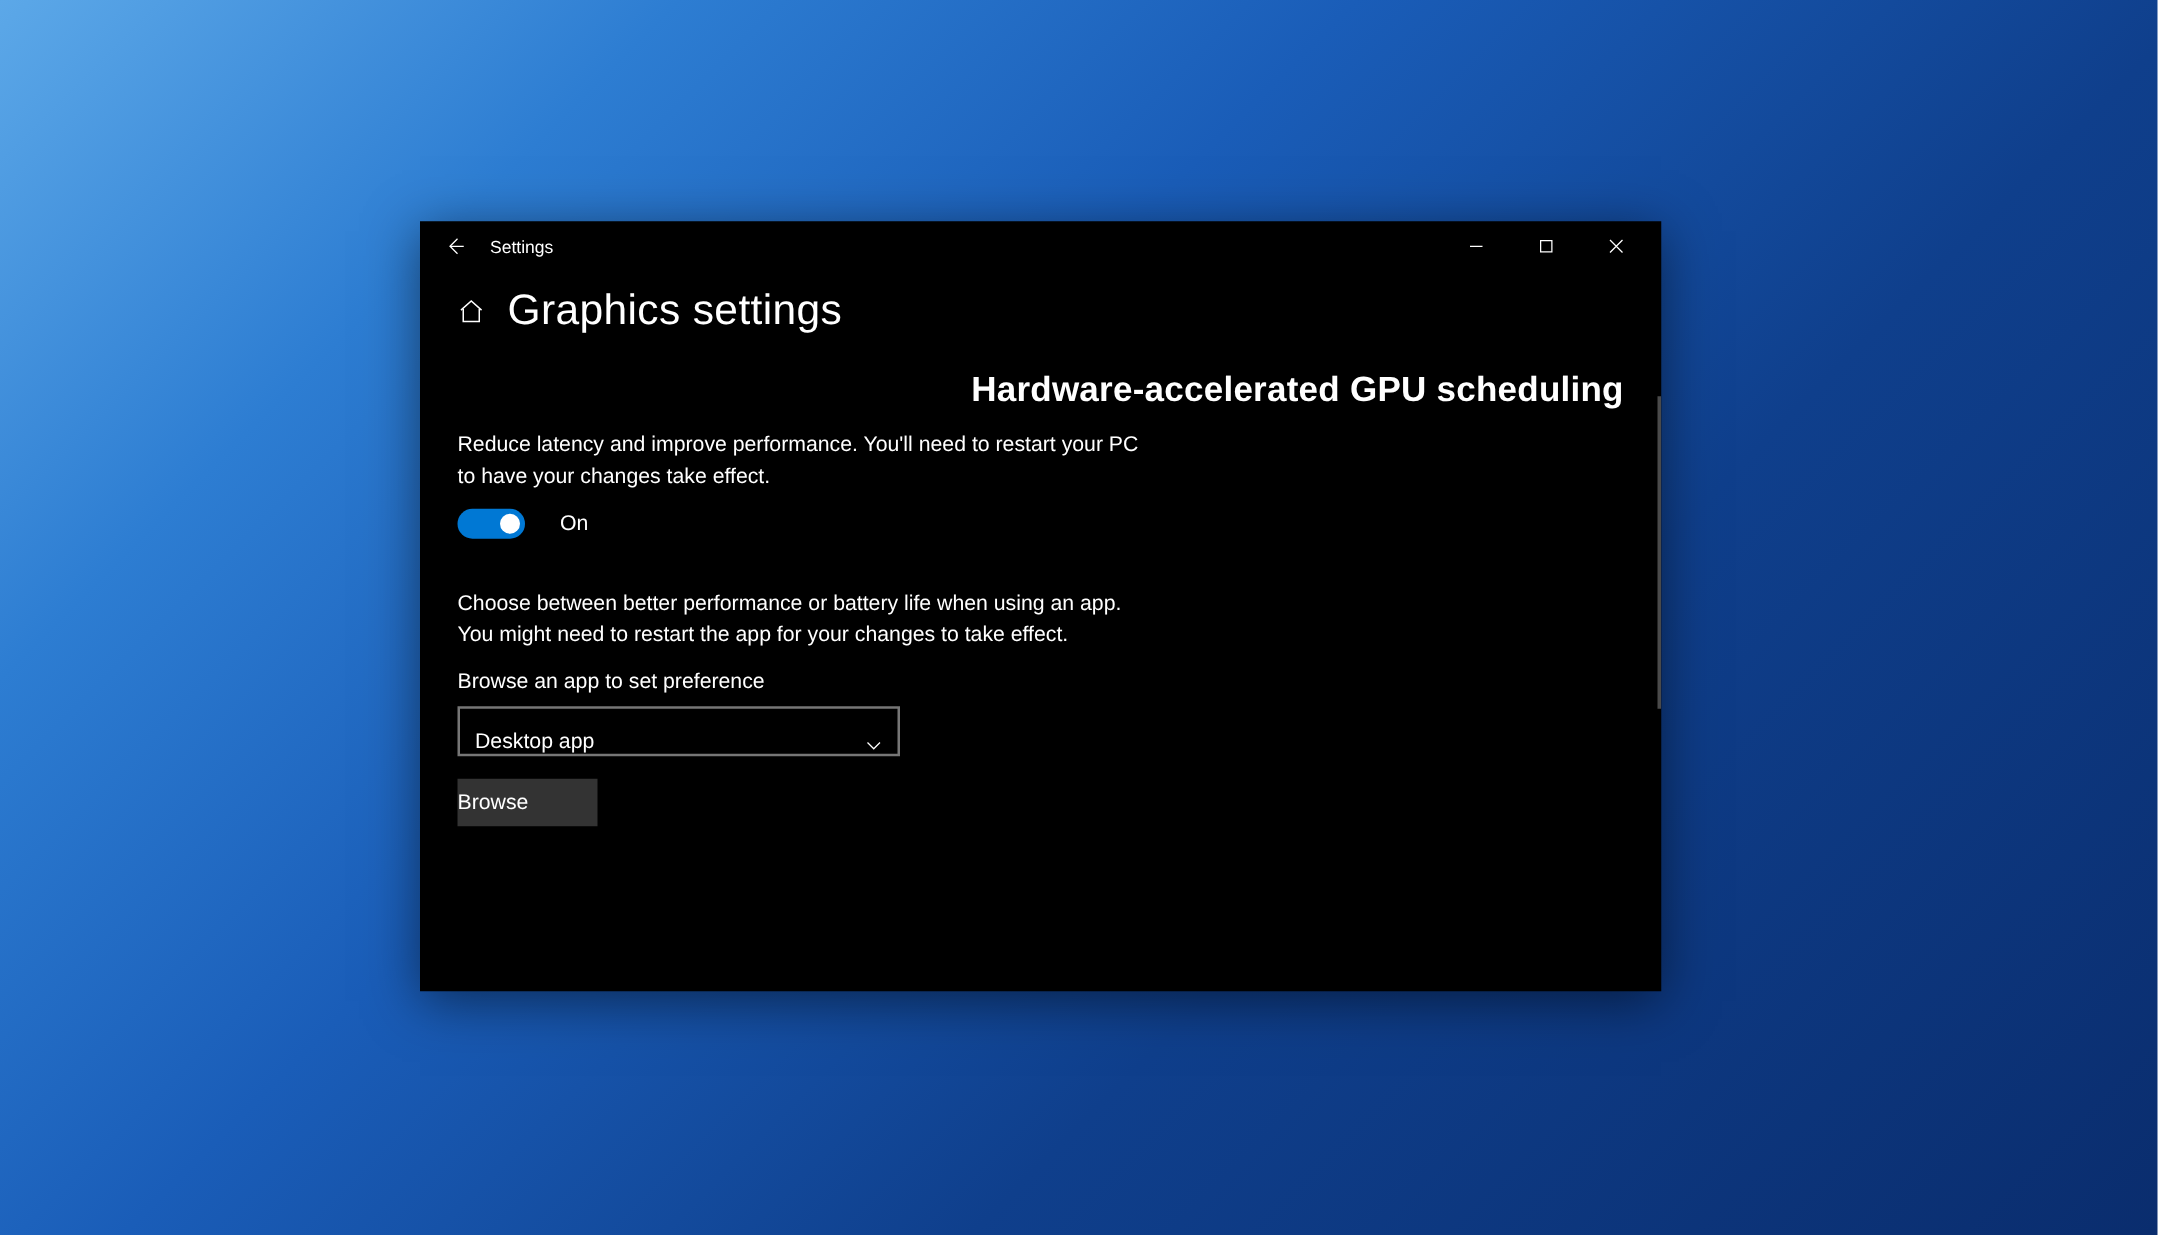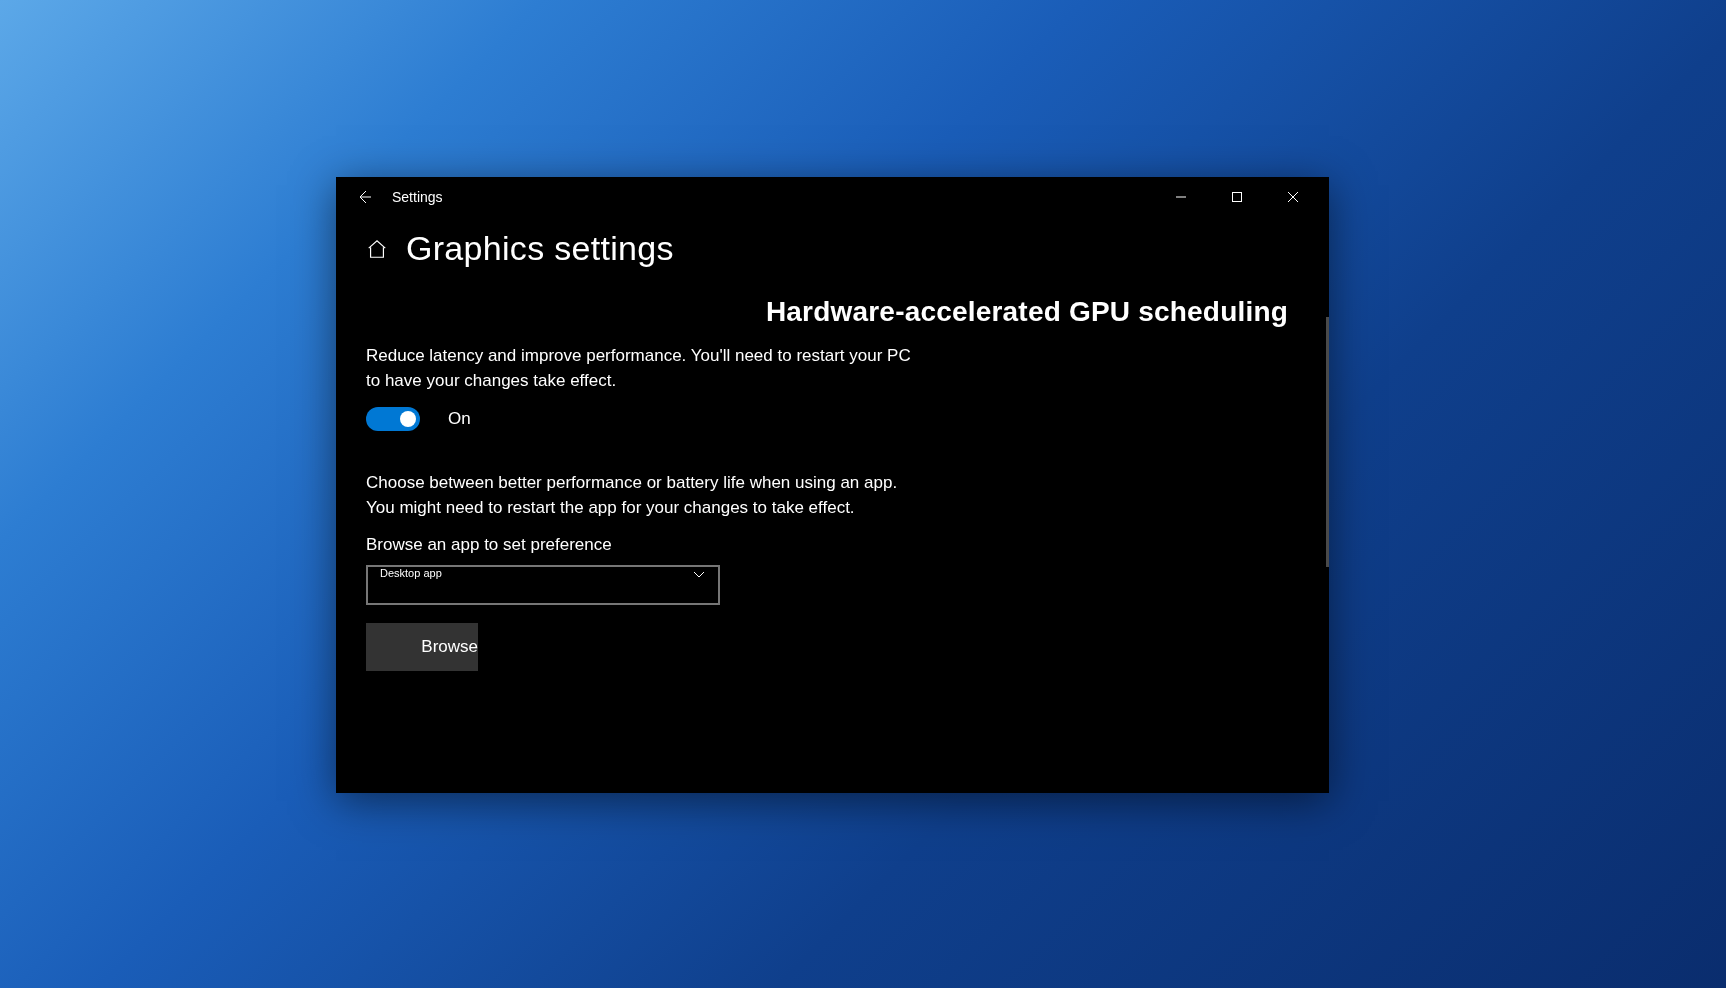--- a/index.html
+++ b/index.html
@@ -70,7 +70,7 @@
 
     .content {
       flex: 1;
-      padding: 12px 41px 0 30px;
+      padding: 12px 30px 0 30px;
       color: #ffffff;
       position: relative;
       overflow: hidden;

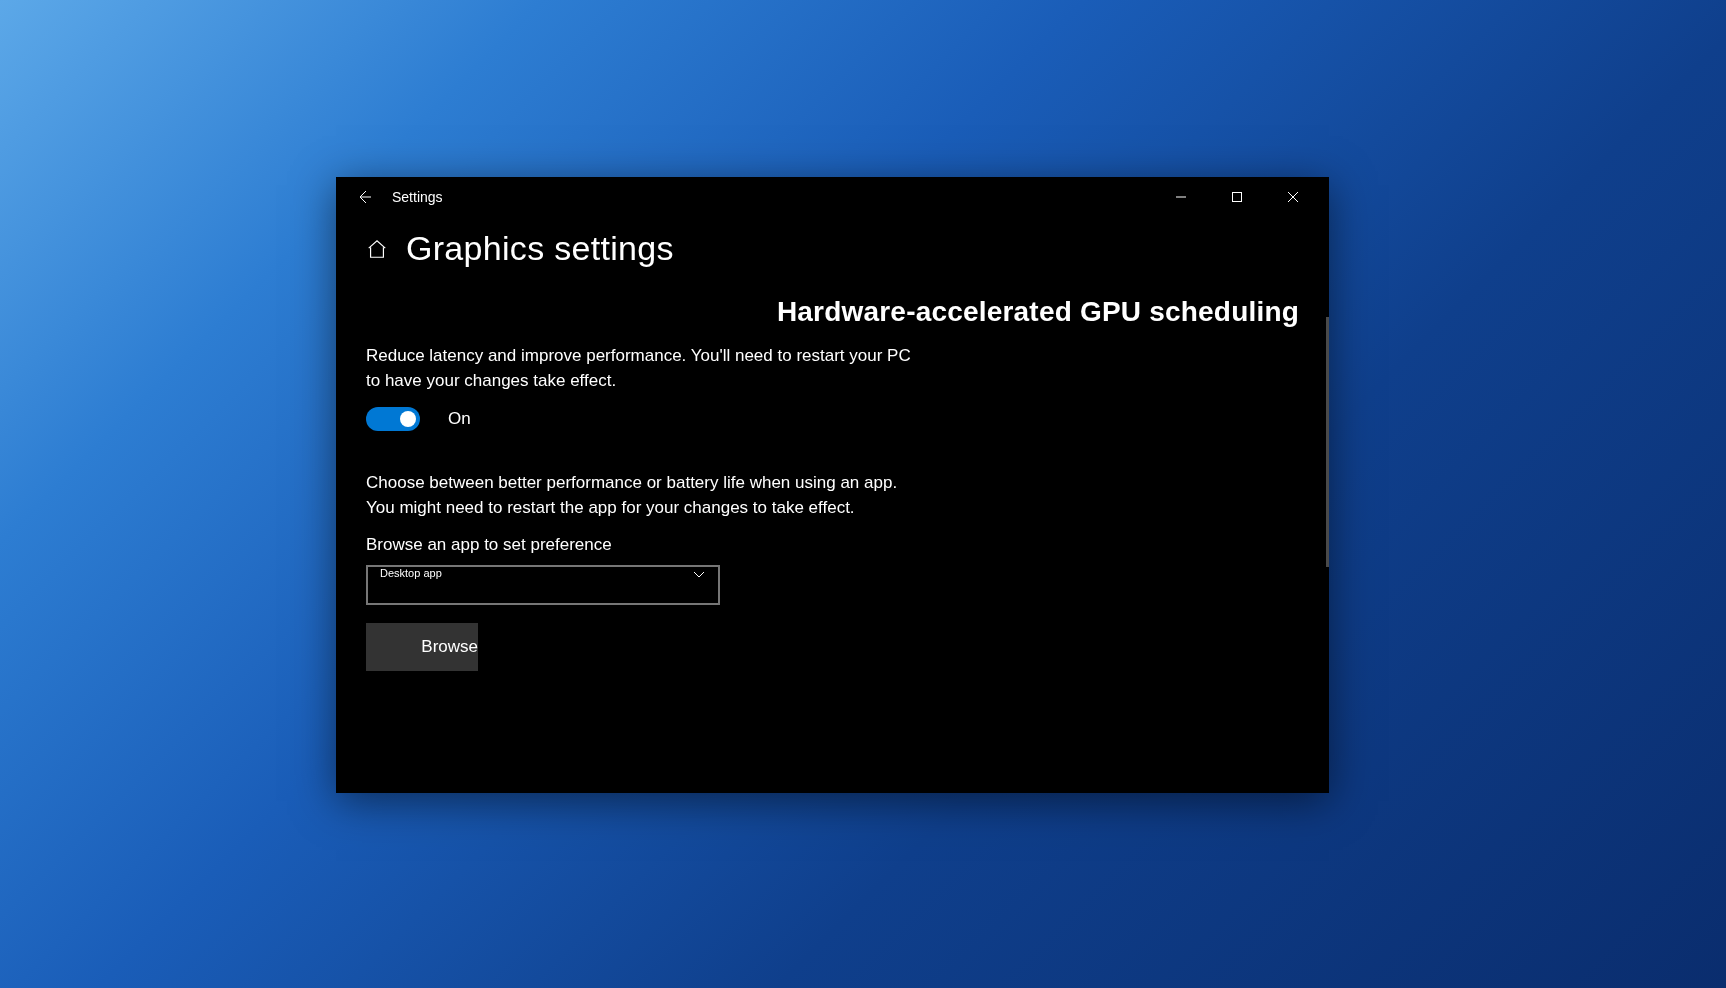--- a/index.html
+++ b/index.html
@@ -157,11 +157,11 @@
       border: 2px solid #767676;
       background: transparent;
       display: flex;
-      align-items: flex-start;
+      align-items: flex-end;
       justify-content: space-between;
       padding: 0 12px;
       color: #ffffff;
-      font-size: 11px;
+      font-size: 17px;
       font-weight: 350;
       cursor: pointer;
       margin-bottom: 18px;

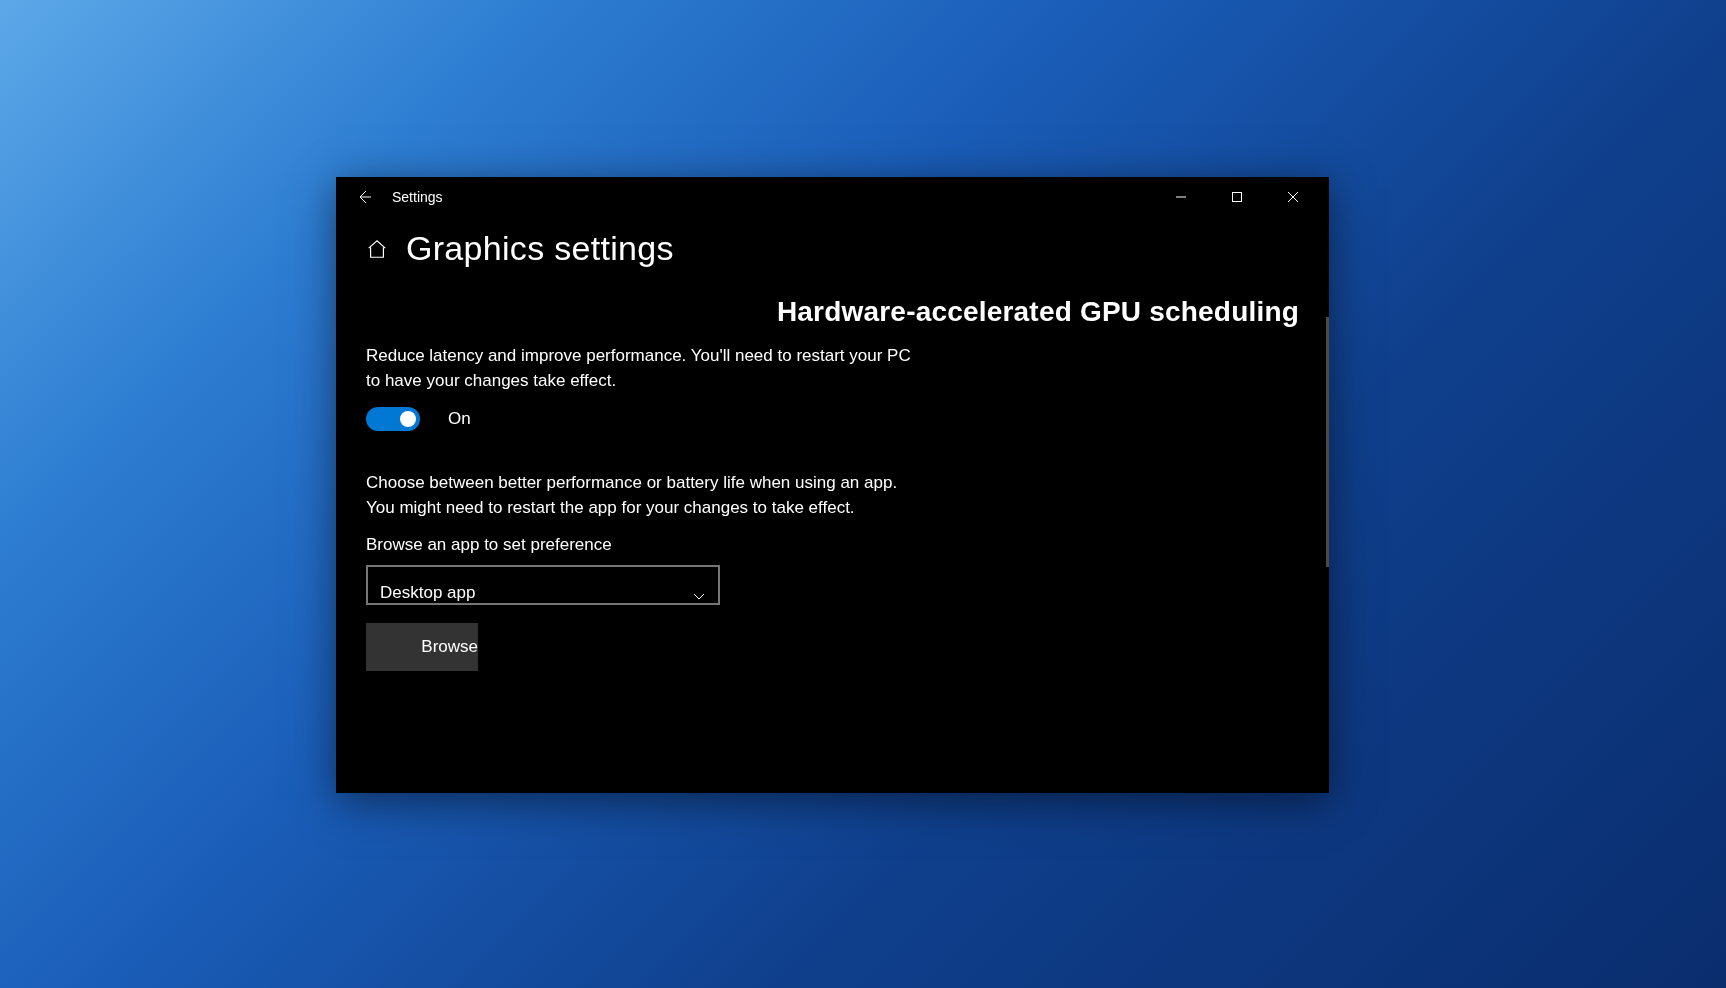--- a/index.html
+++ b/index.html
@@ -169,7 +169,7 @@
 
     .browse-btn {
       width: 112px;
-      height: 48px;
+      height: 38px;
       background: #333333;
       border: none;
       color: #ffffff;
@@ -178,7 +178,7 @@
       cursor: pointer;
       display: flex;
       align-items: center;
-      justify-content: flex-end;
+      justify-content: flex-start;
     }
 
     .scrollbar-track {

